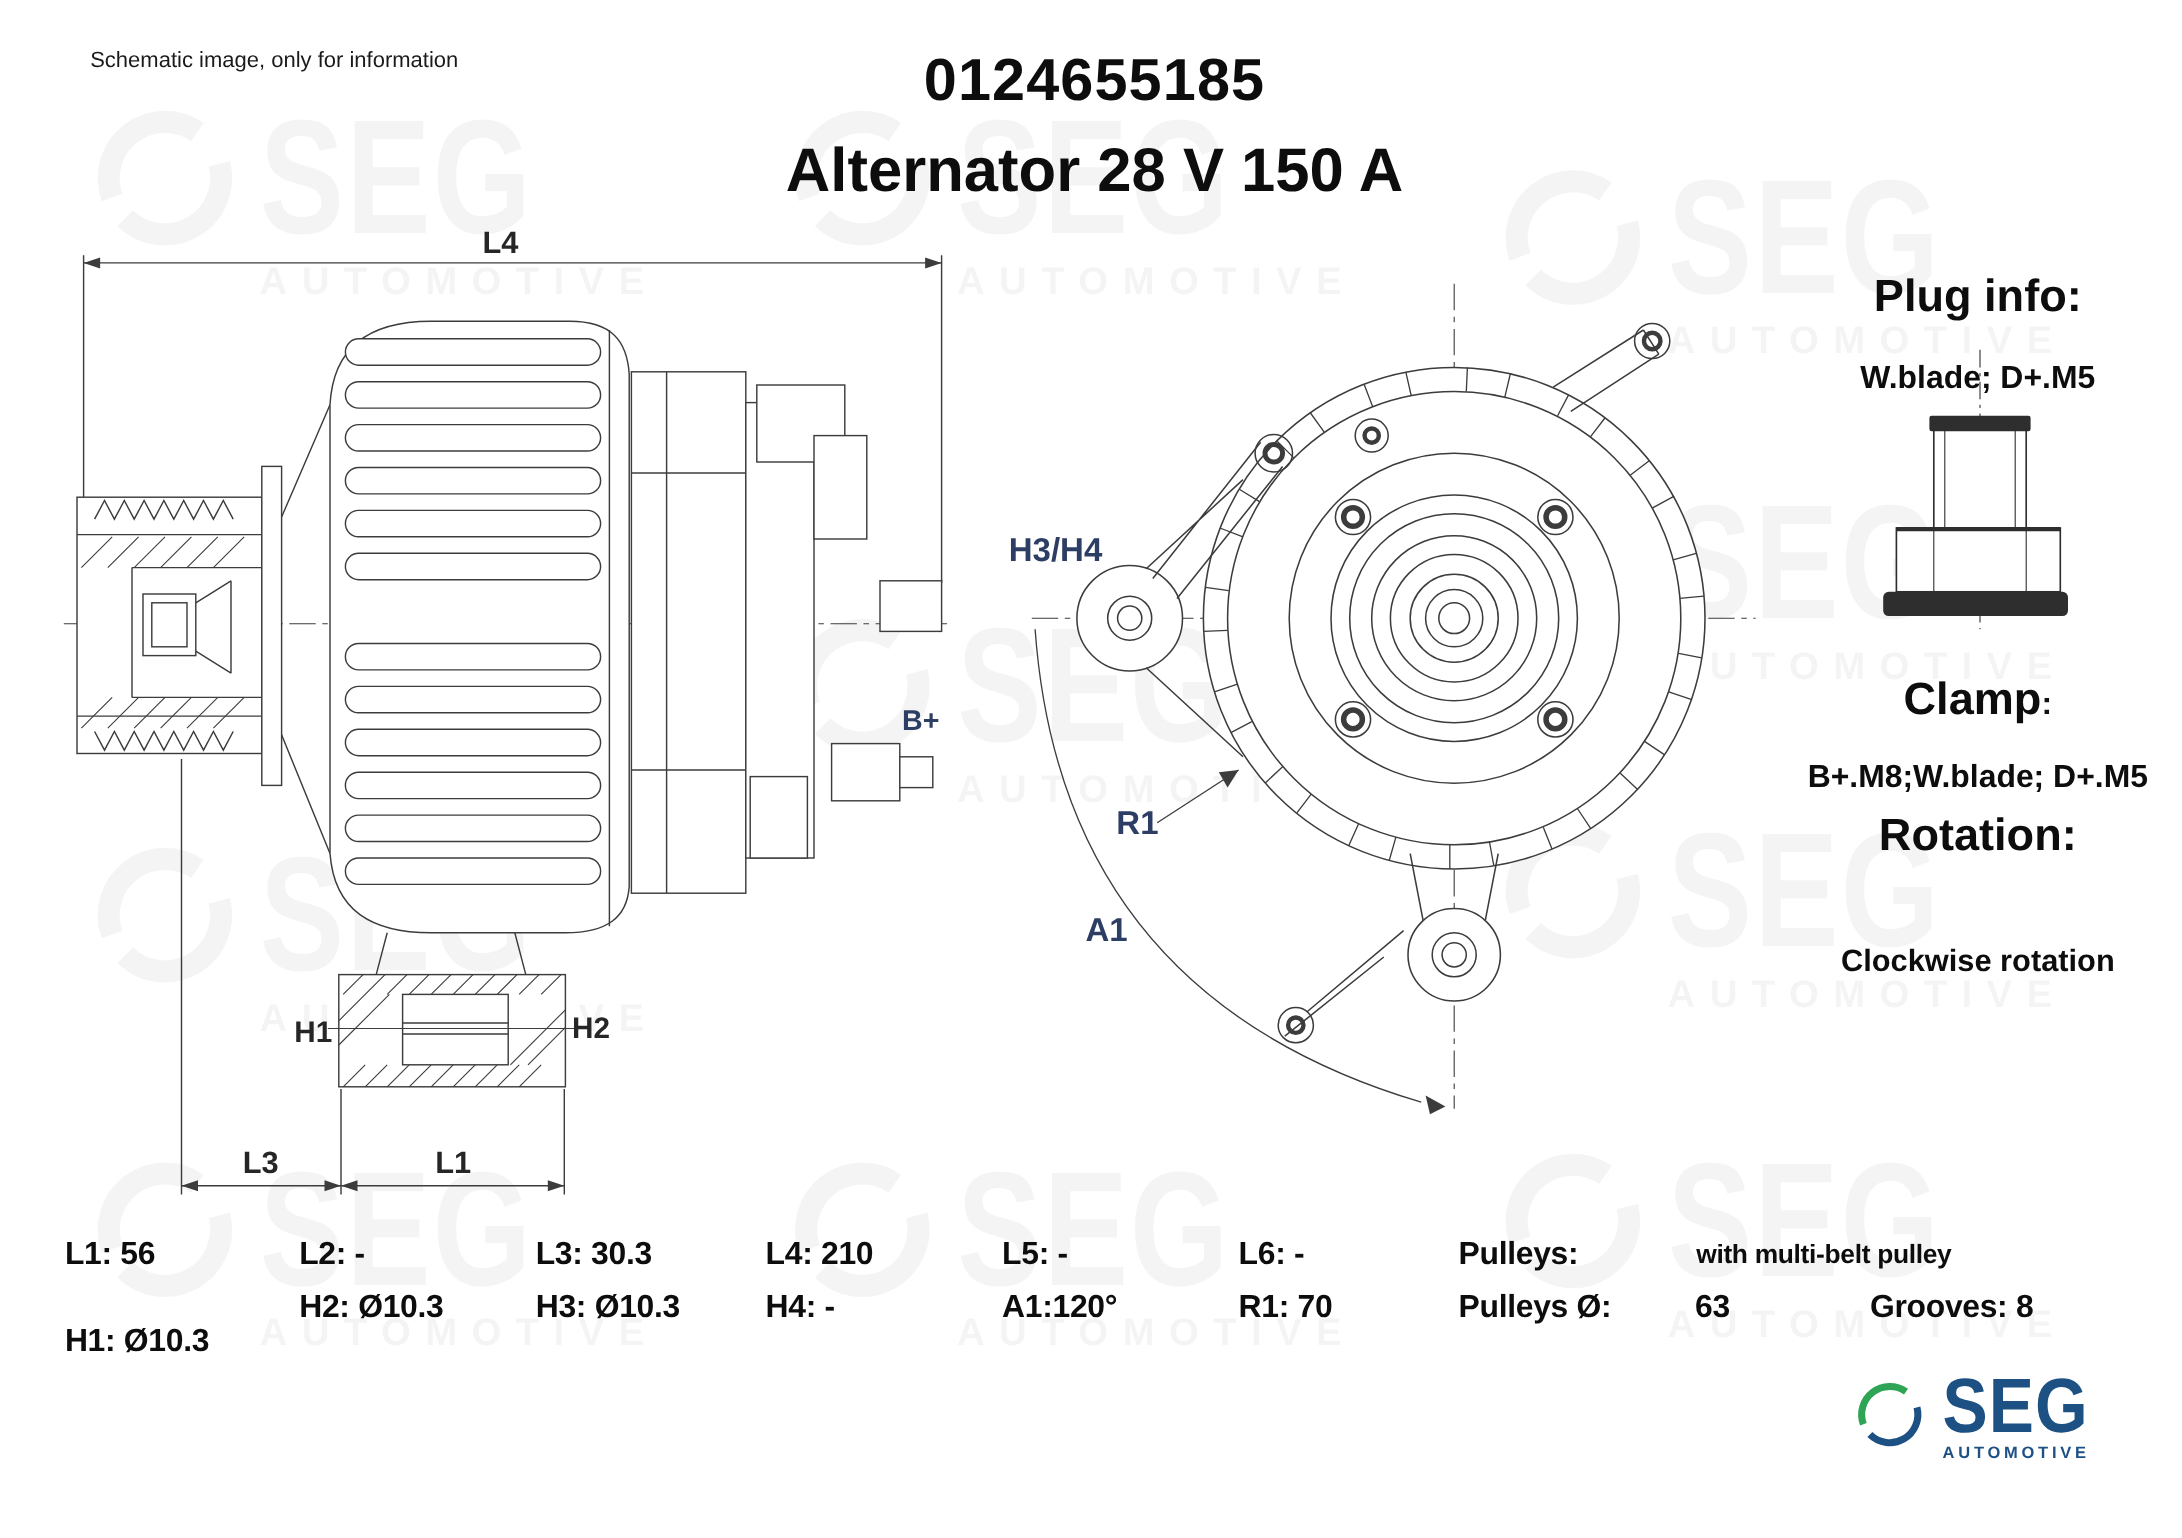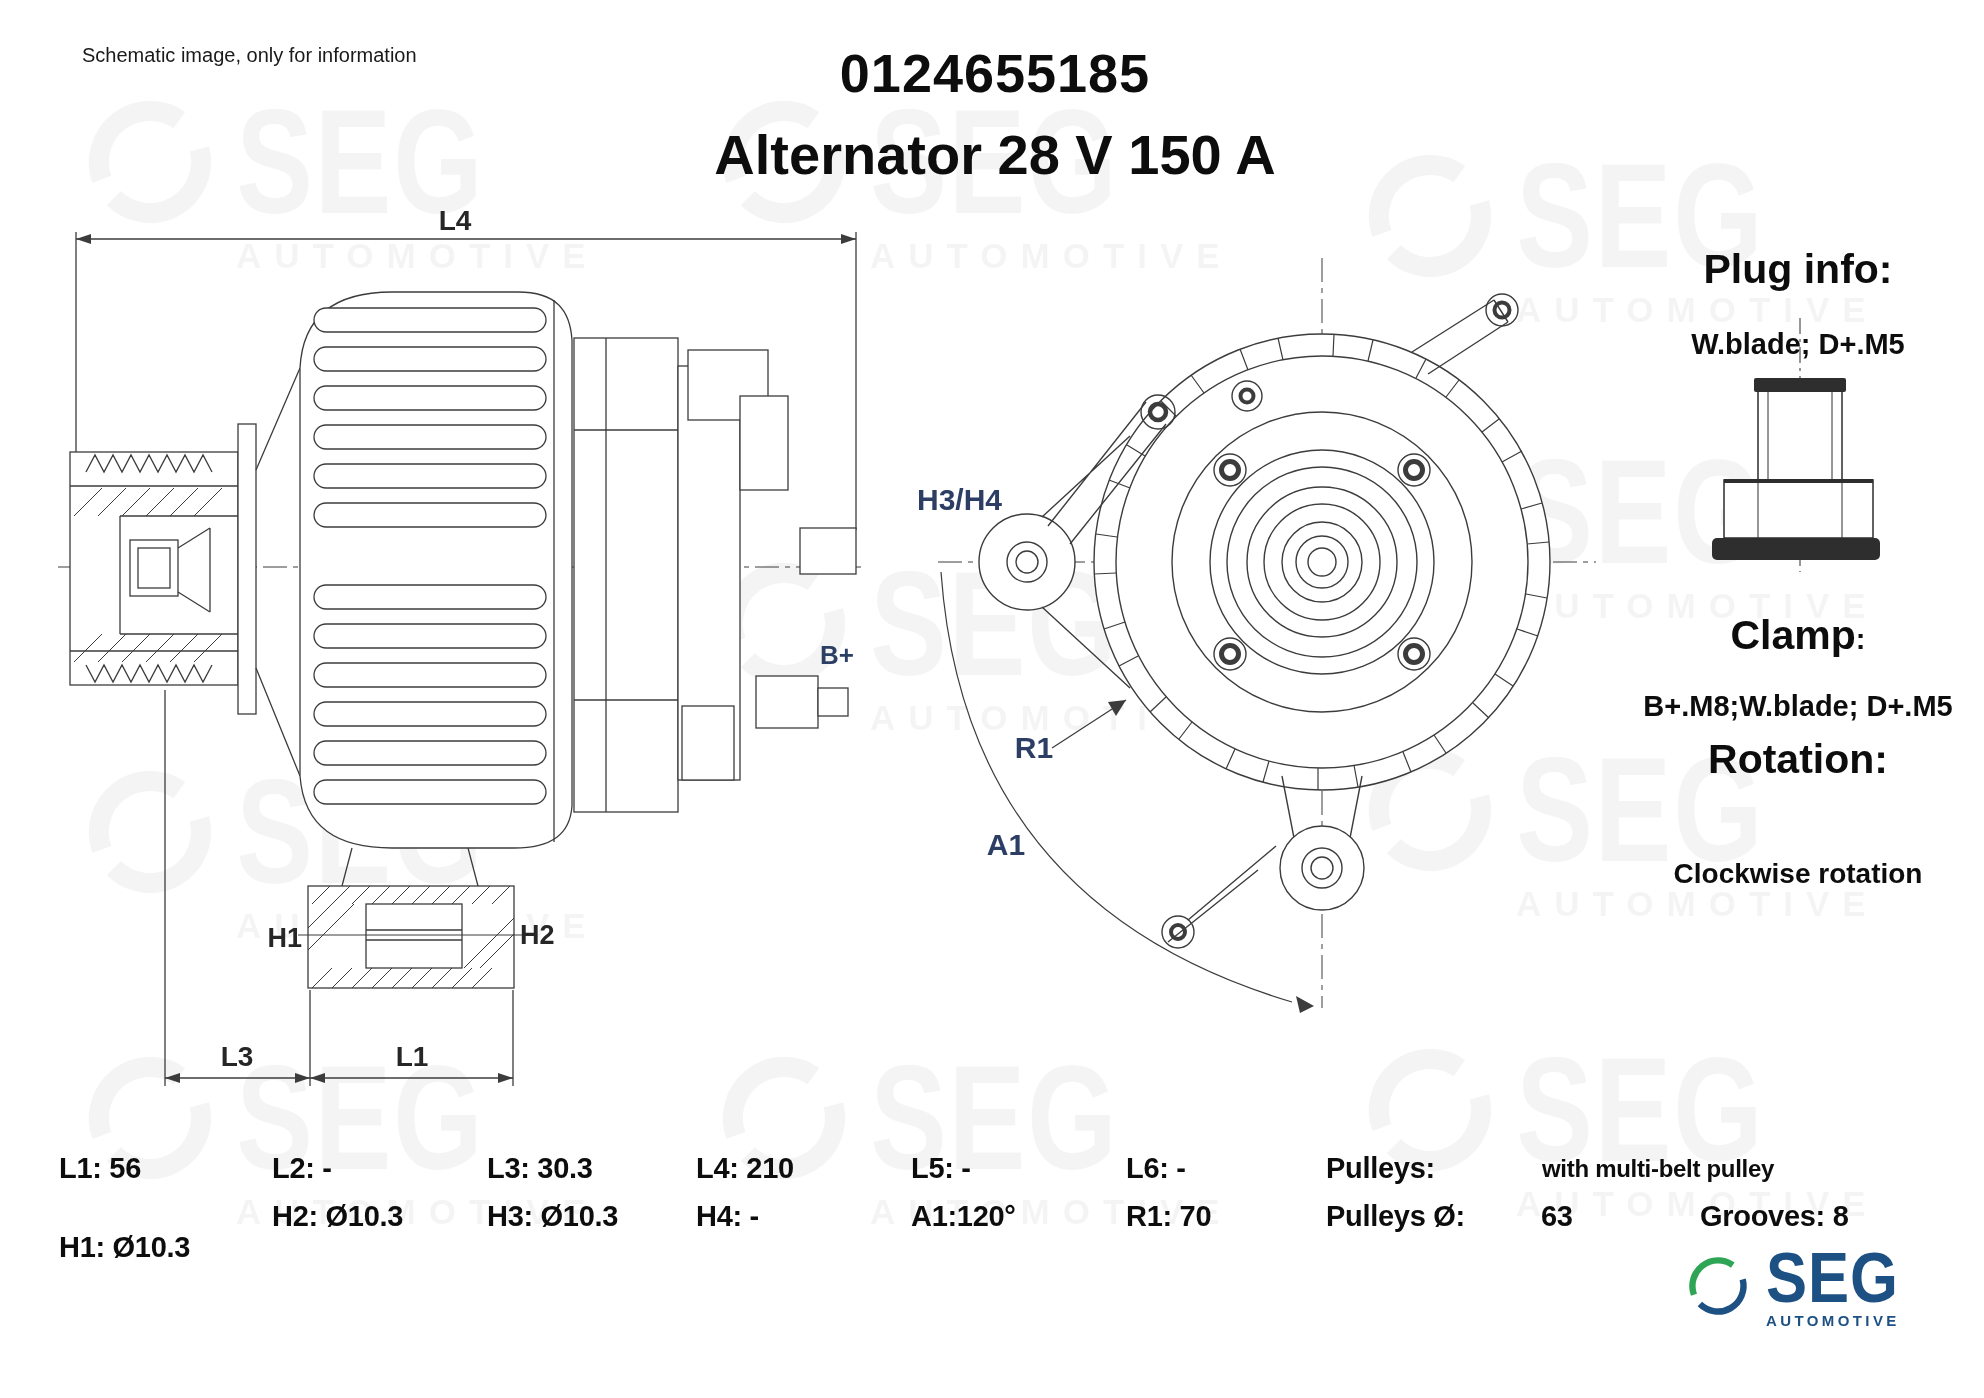--- a/index.html
+++ b/index.html
@@ -33,7 +33,7 @@
   .lab-n{font-size:30px;font-weight:700;fill:#2c3e63;}
   
   .spec-cell{position:absolute;font-size:29px;font-weight:700;color:#0d0d0d;
-             letter-spacing:-0.3px;white-space:nowrap;z-index:2;margin-top:28px;}
+             letter-spacing:-0.3px;white-space:nowrap;z-index:2;}
   .spec-cell.small{font-size:24px;}
   
   .logo{position:absolute;left:1686px;top:1250px;display:flex;align-items:flex-start;gap:16px;z-index:2;}

